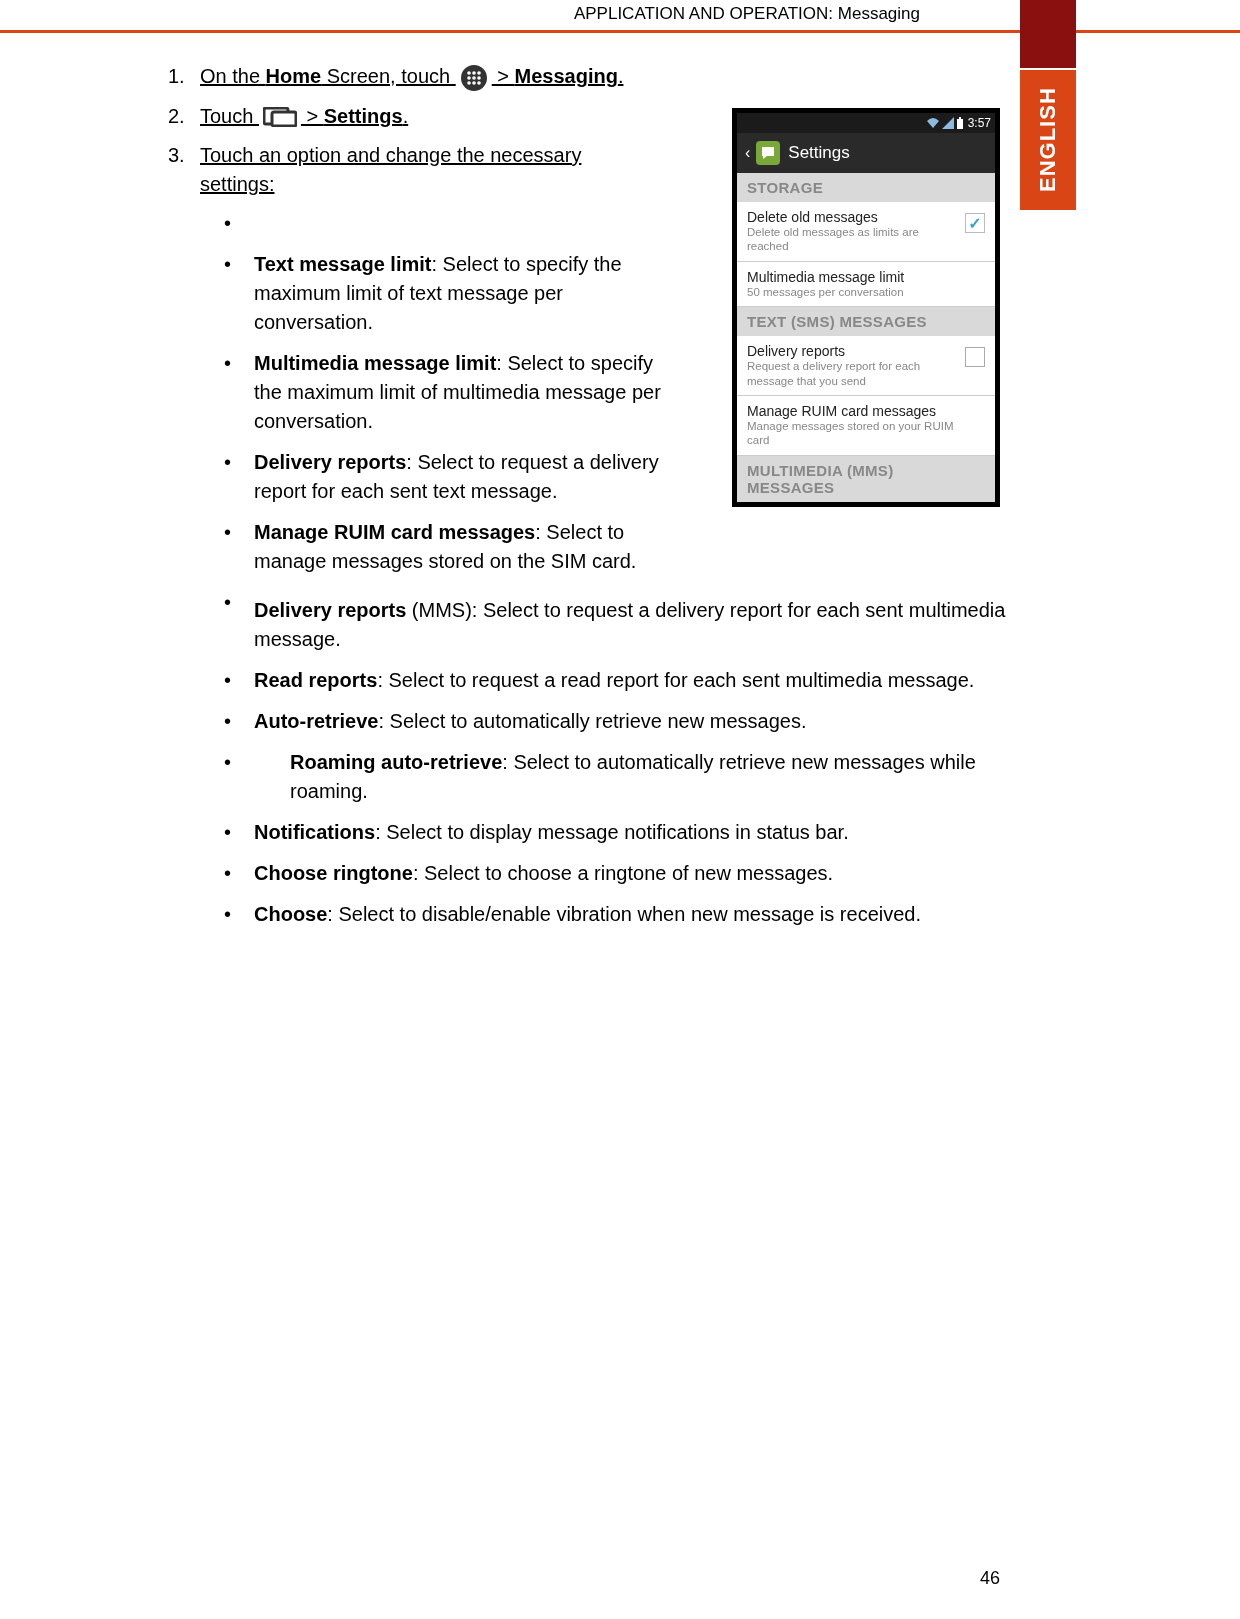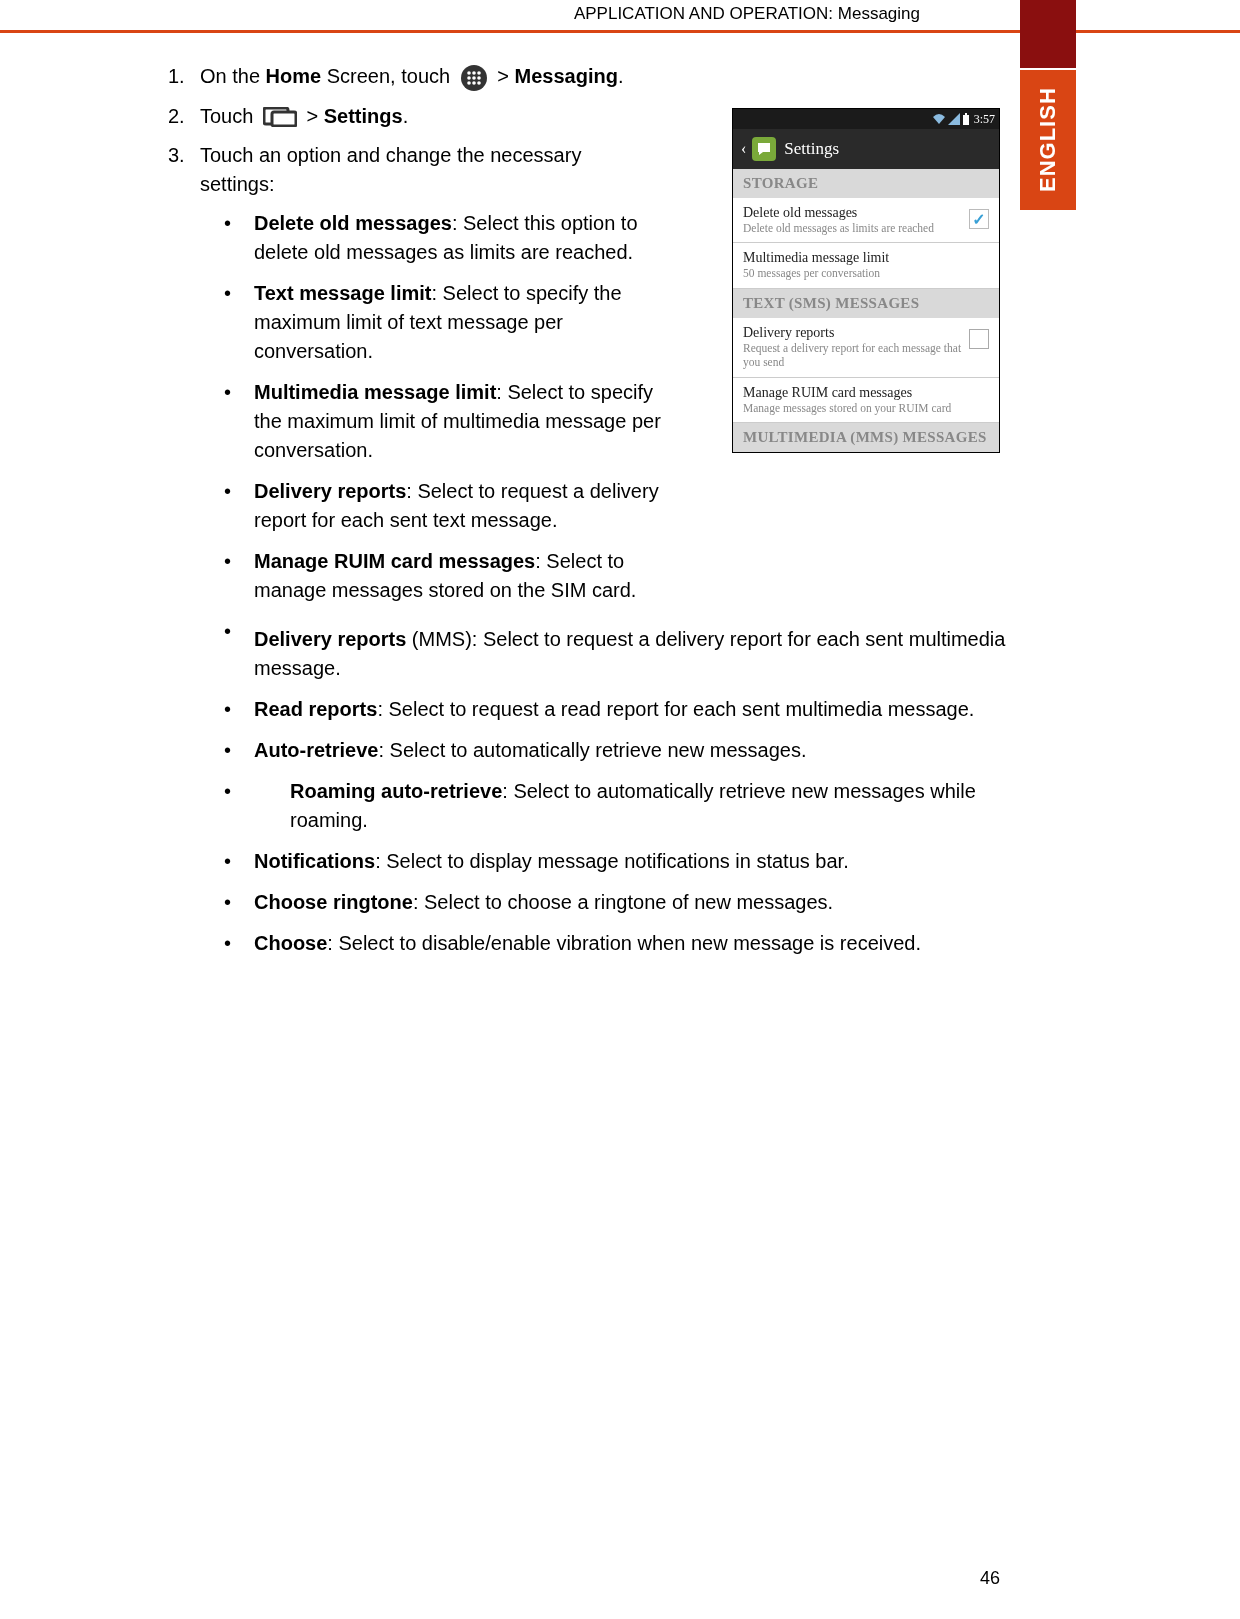--- a/index.html
+++ b/index.html
@@ -72,7 +72,7 @@
       display: flex;
     }
     .step-num { width: 32px; flex-shrink: 0; }
-    .step-body { flex: 1; }
+    .step-body { flex: 1; text-decoration: underline; }
     .sub-bullets {
       padding-left: 50px;
       margin-top: 10px;

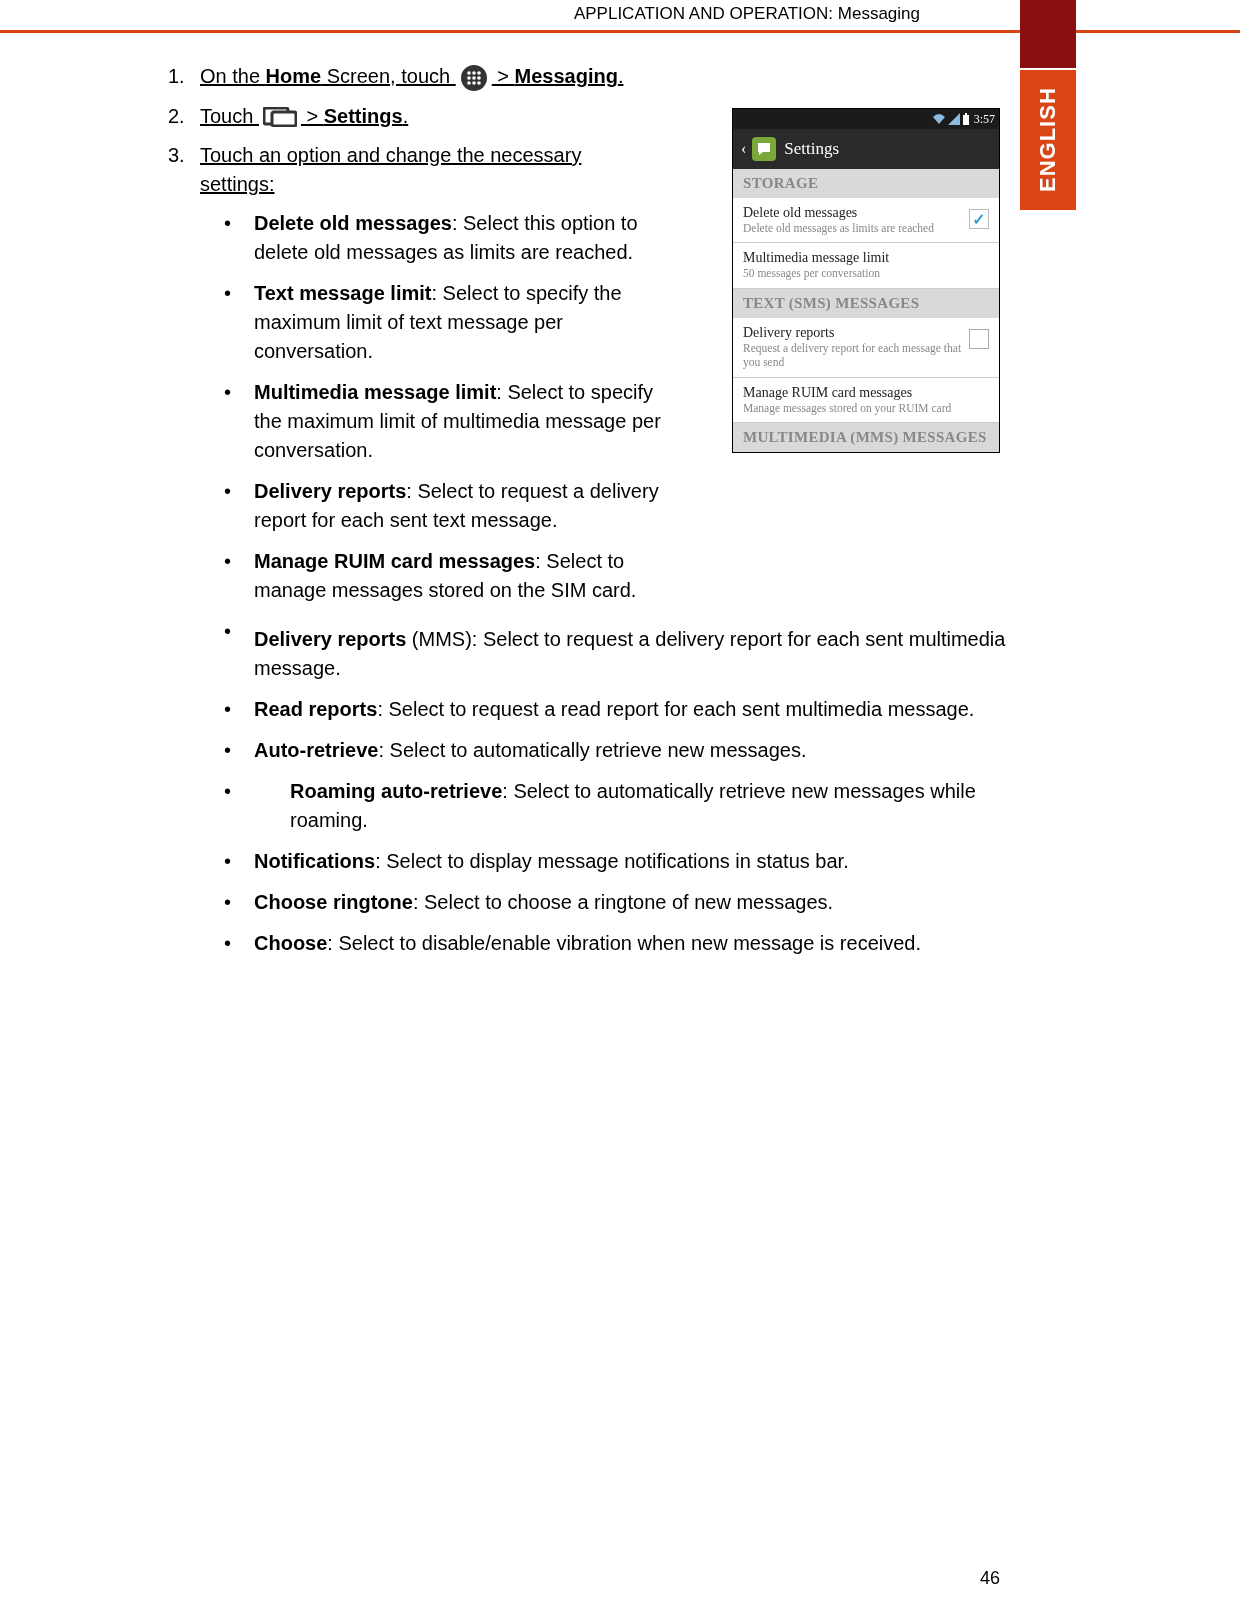--- a/index.html
+++ b/index.html
@@ -107,8 +107,8 @@
       right: 240px;
       width: 268px;
       background: #e8e8e8;
-      border: 1px solid #000000;
-      font-family: Liberation Serif, serif;
+      border: 5px solid #000000;
+      font-family: Liberation Sans, sans-serif;
       font-size: 13px;
       color: #444;
     }

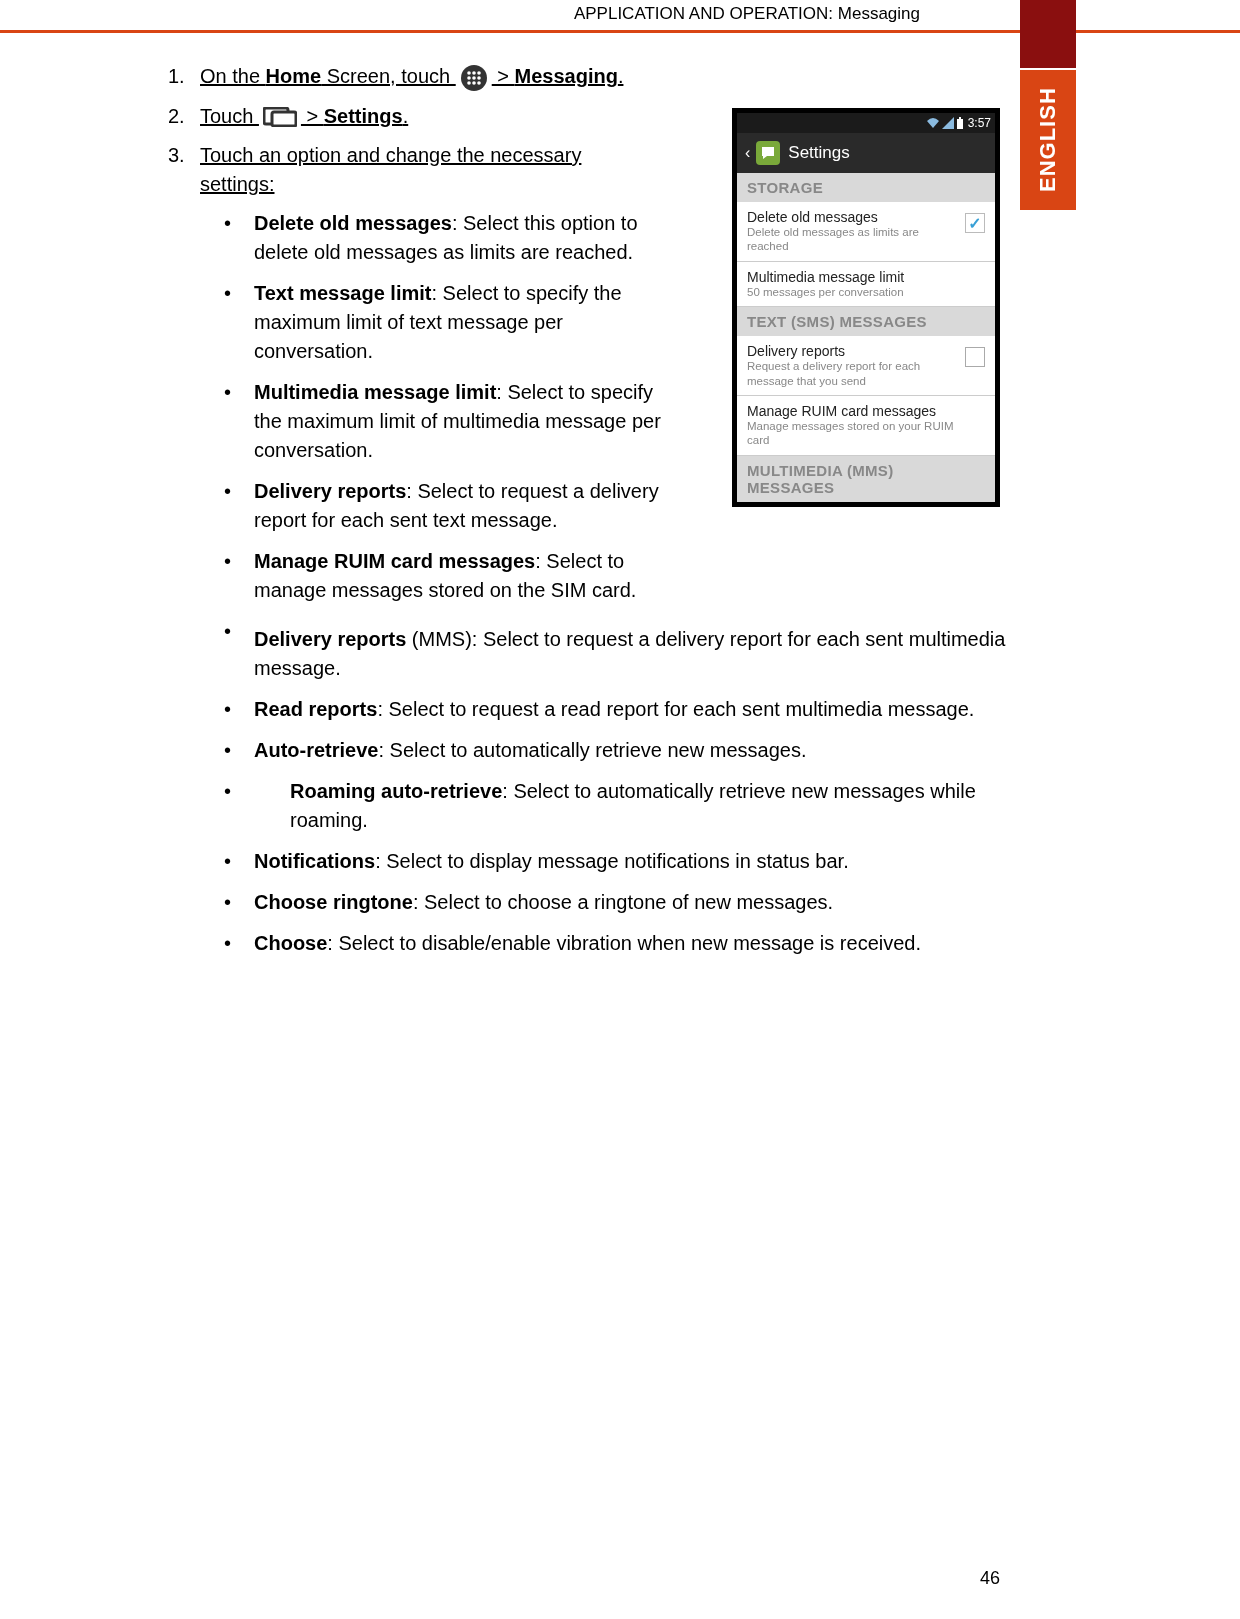--- a/index.html
+++ b/index.html
@@ -224,7 +224,6 @@
     <div class="sub-bullets">
       <div class="bullet text-wrap-narrow">
         <div class="bullet-dot">•</div>
-        <div class="bullet-body"><span class="bold">Delete old messages</span><span>: Select this option to delete old messages as limits are reached.</span></div>
       </div>
       <div class="bullet text-wrap-narrow">
         <div class="bullet-dot">•</div>

